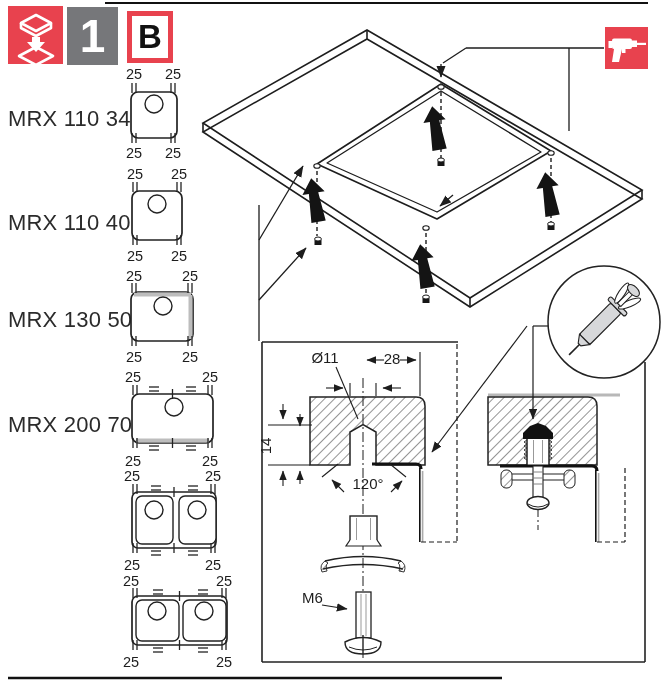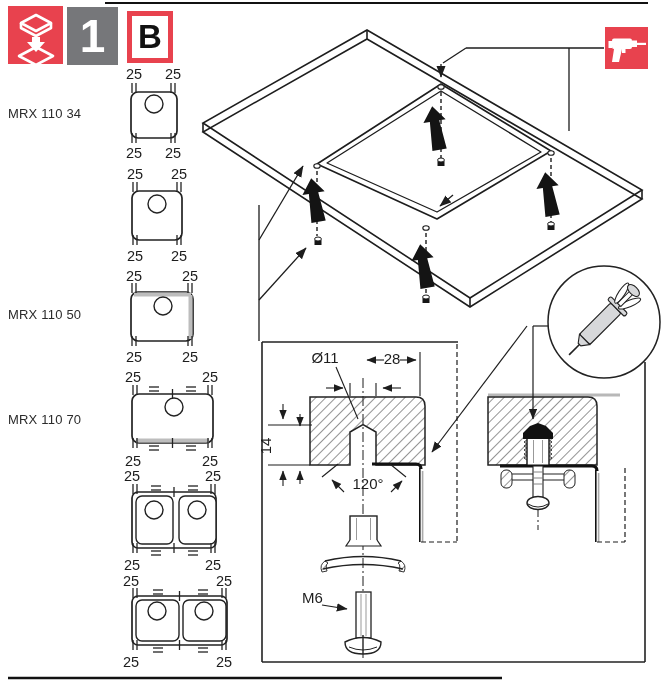--- a/index.html
+++ b/index.html
@@ -14,7 +14,7 @@
             border:5px solid var(--red);box-sizing:border-box;color:#111;
             font-size:33px;font-weight:700;}
   #drill-box{left:605px;top:27px;width:43px;height:42px;background:var(--red);}
-  .model-label{left:8px;width:150px;height:20px;font-size:13px;letter-spacing:.2px;
+  .model-label{left:8px;width:150px;height:20px;font-size:22px;letter-spacing:.2px;
             color:#2b2b2b;white-space:nowrap;}
   svg text{font-family:"Liberation Sans",sans-serif;fill:#1d1d1d;}
   .t25{font-size:14.5px;}

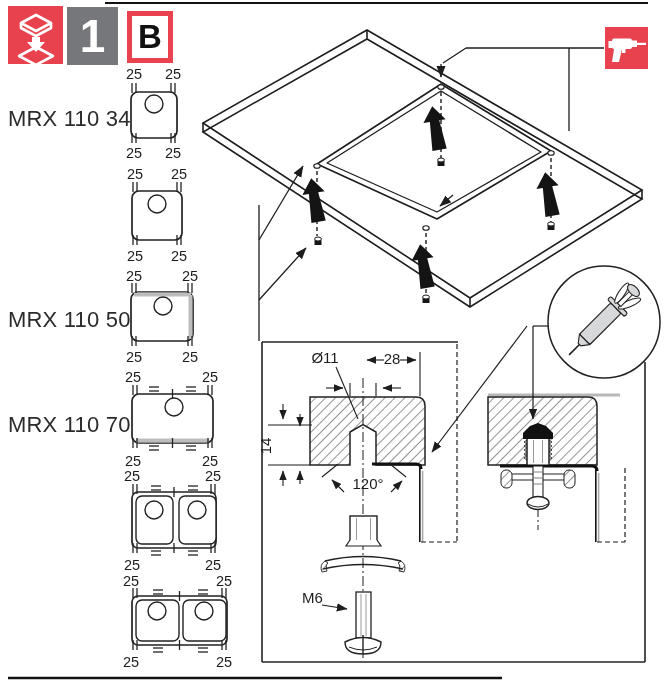--- a/index.html
+++ b/index.html
@@ -58,6 +58,7 @@
   </div>
 
   <div class="abs model-label" style="top:106px">MRX 110 34</div>
+  <div class="abs model-label" style="top:210px">MRX 110 40</div>
   <div class="abs model-label" style="top:307px">MRX 110 50</div>
   <div class="abs model-label" style="top:412px">MRX 110 70</div>
 

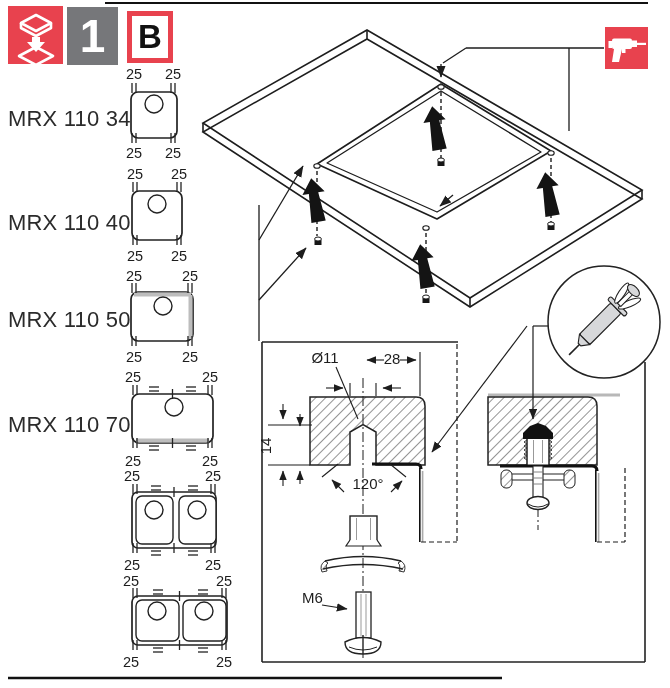--- a/index.html
+++ b/index.html
@@ -59,7 +59,7 @@
 
   <div class="abs model-label" style="top:106px">MRX 110 34</div>
   <div class="abs model-label" style="top:210px">MRX 110 40</div>
-  <div class="abs model-label" style="top:307px">MRX 110 50</div>
+  <div class="abs model-label" style="top:307px">MRX 130 50</div>
   <div class="abs model-label" style="top:412px">MRX 110 70</div>
 
   <svg class="abs" style="left:0;top:0" width="670" height="688" viewBox="0 0 670 688">

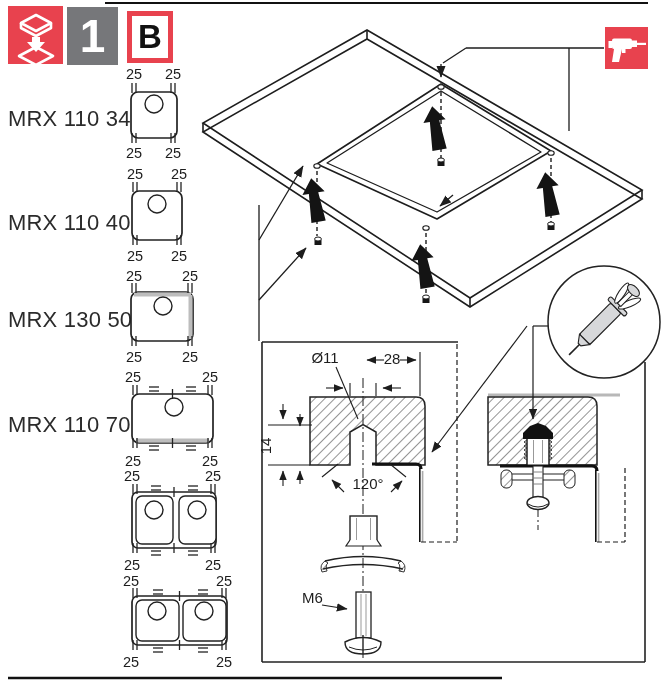--- a/index.html
+++ b/index.html
@@ -60,7 +60,7 @@
   <div class="abs model-label" style="top:106px">MRX 110 34</div>
   <div class="abs model-label" style="top:210px">MRX 110 40</div>
   <div class="abs model-label" style="top:307px">MRX 130 50</div>
-  <div class="abs model-label" style="top:412px">MRX 110 70</div>
+  <div class="abs model-label" style="top:412px">MRX 200 70</div>
 
   <svg class="abs" style="left:0;top:0" width="670" height="688" viewBox="0 0 670 688">
     <defs>

